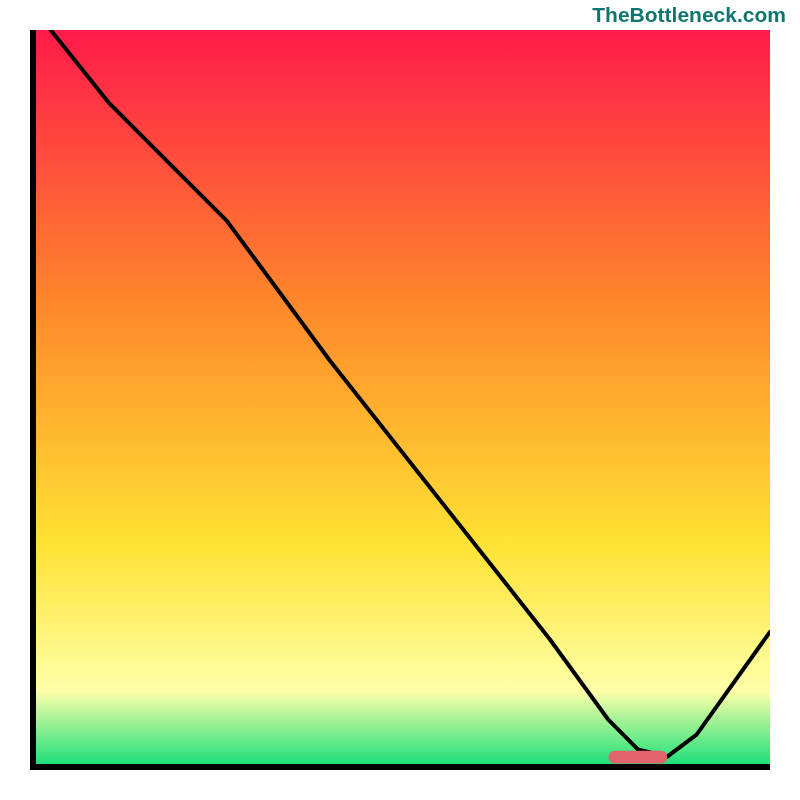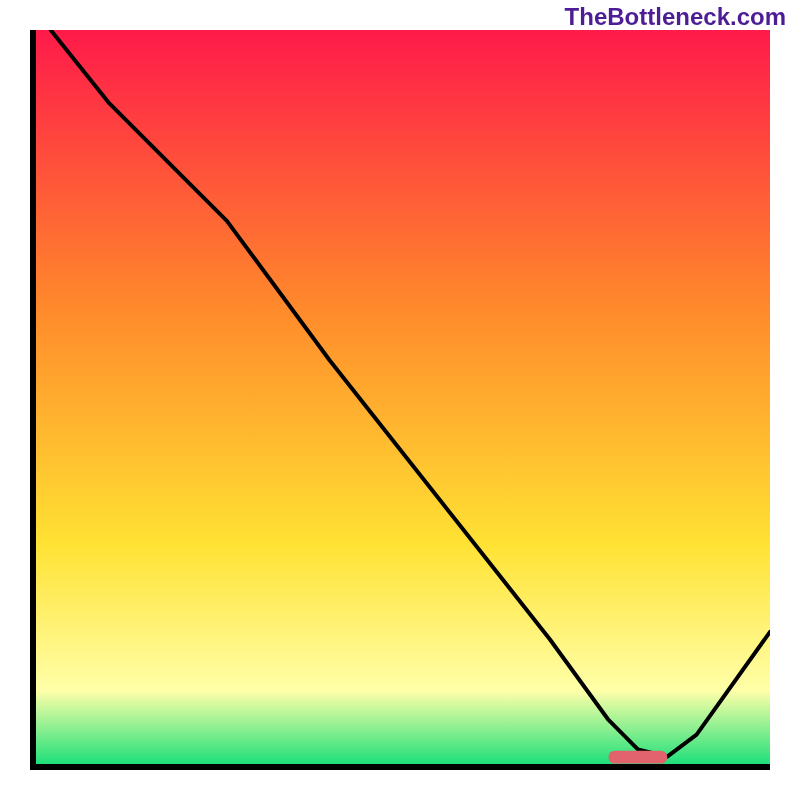--- a/index.html
+++ b/index.html
@@ -19,9 +19,9 @@
     position: absolute;
     top: 3px;
     right: 14px;
-    font-size: 24px;
+    font-size: 21px;
     font-weight: 600;
-    color: #4c1d95;
+    color: #0f766e;
     letter-spacing: 0px;
     user-select: none;
   }

